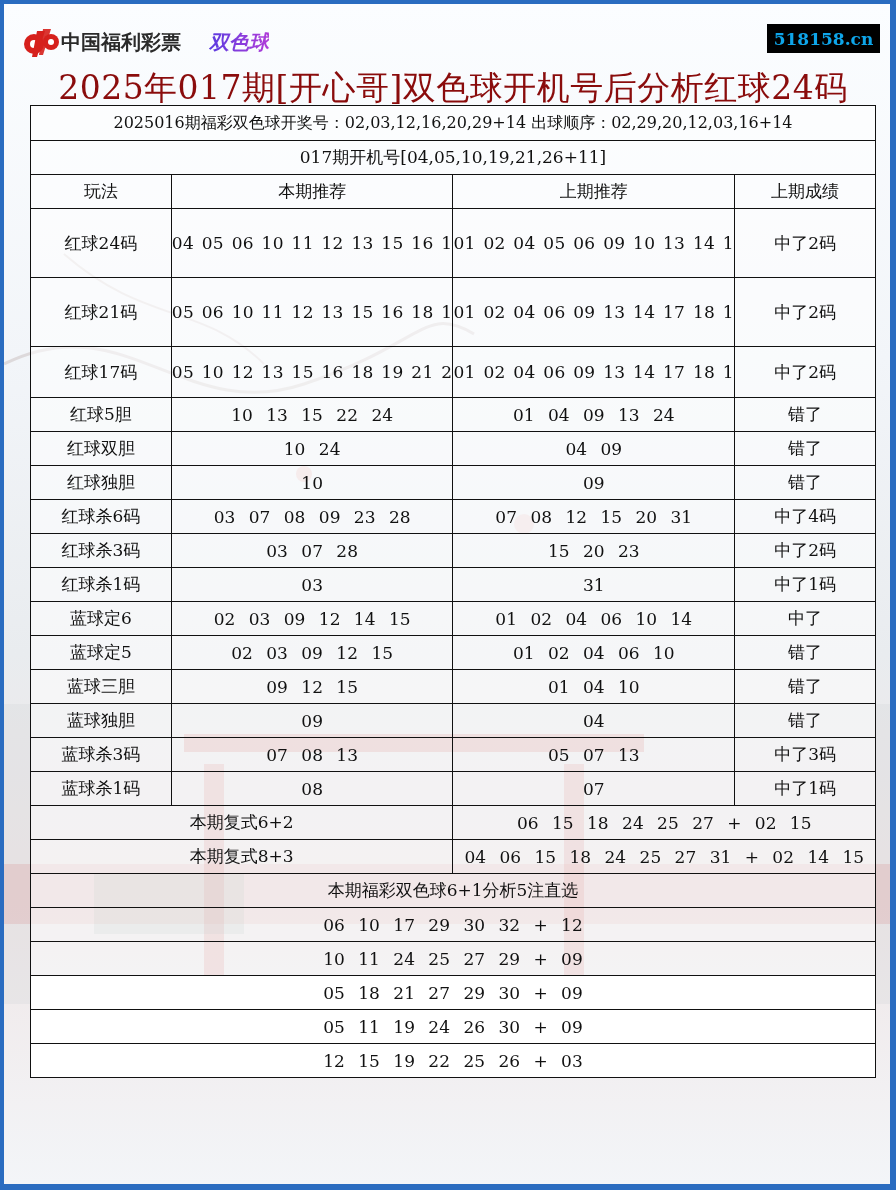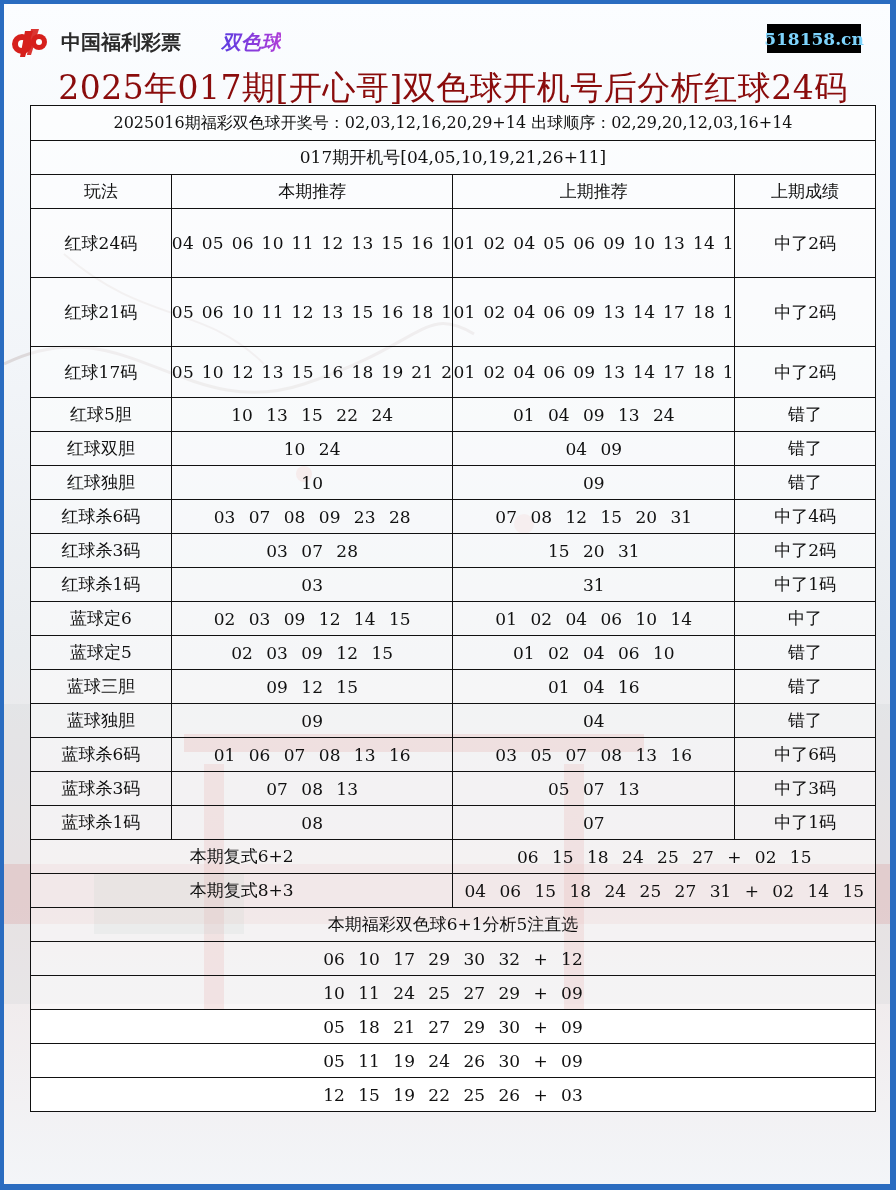--- a/index.html
+++ b/index.html
@@ -16,8 +16,8 @@
   }
   .bg-deco { position:absolute; inset:0; pointer-events:none; }
   .logo {
-    position:absolute; left:5px; top:20px; height:36px;
-    display:flex; align-items:center; gap:12px;
+    position:absolute; left:17px; top:20px; height:36px;
+    display:flex; align-items:center; gap:0;
   }
   .logo .mark { width:40px; height:34px; }
   .logo .cn {

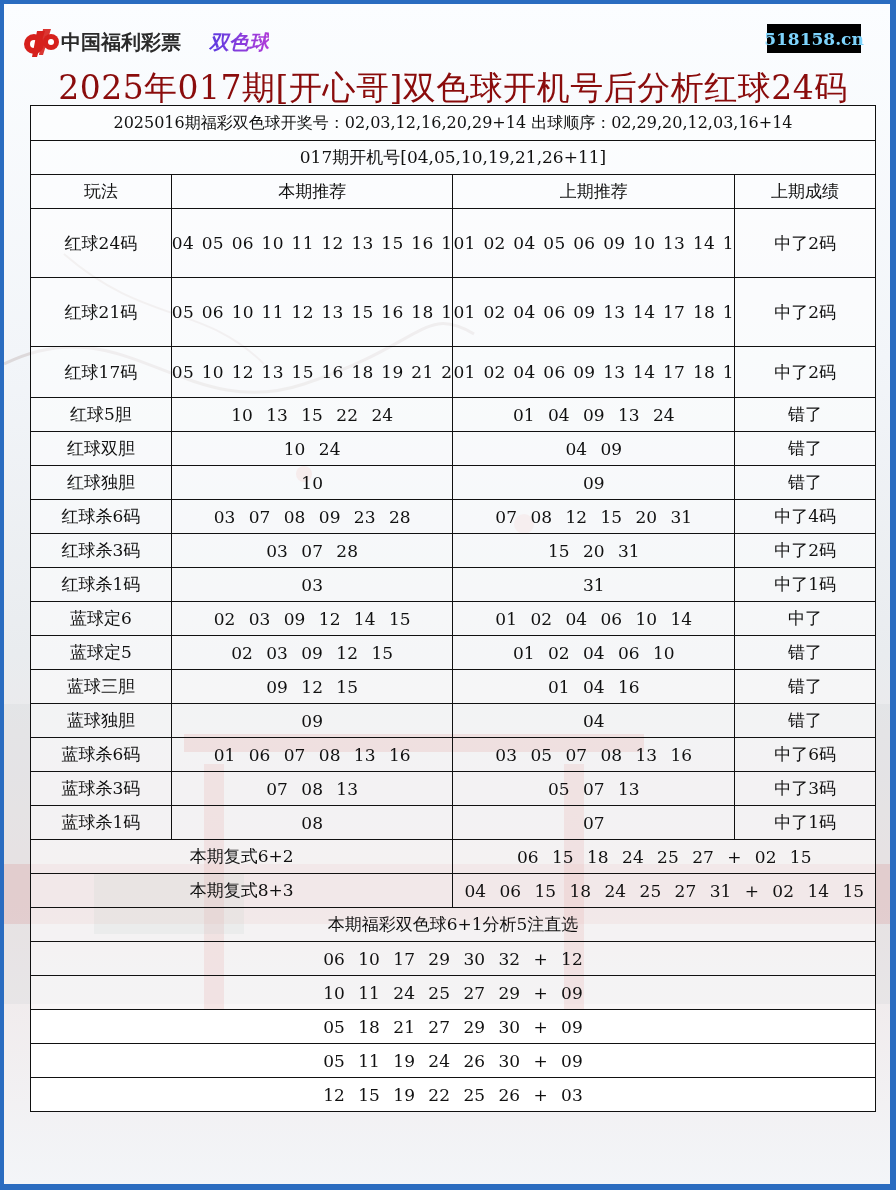--- a/index.html
+++ b/index.html
@@ -31,8 +31,8 @@
     -webkit-background-clip:text; background-clip:text; color:transparent;margin-left:28px;
   }
   .site-badge {
-    position:absolute; left:763px; top:20px; width:94px; height:29px;
-    background:#000; color:#7dd3fc;
+    position:absolute; left:763px; top:20px; width:113px; height:29px;
+    background:#000; color:#0ea5e9;
     font-family:"DejaVu Serif", serif; font-size:17px; font-weight:bold;
     display:flex; align-items:center; justify-content:center;
   }

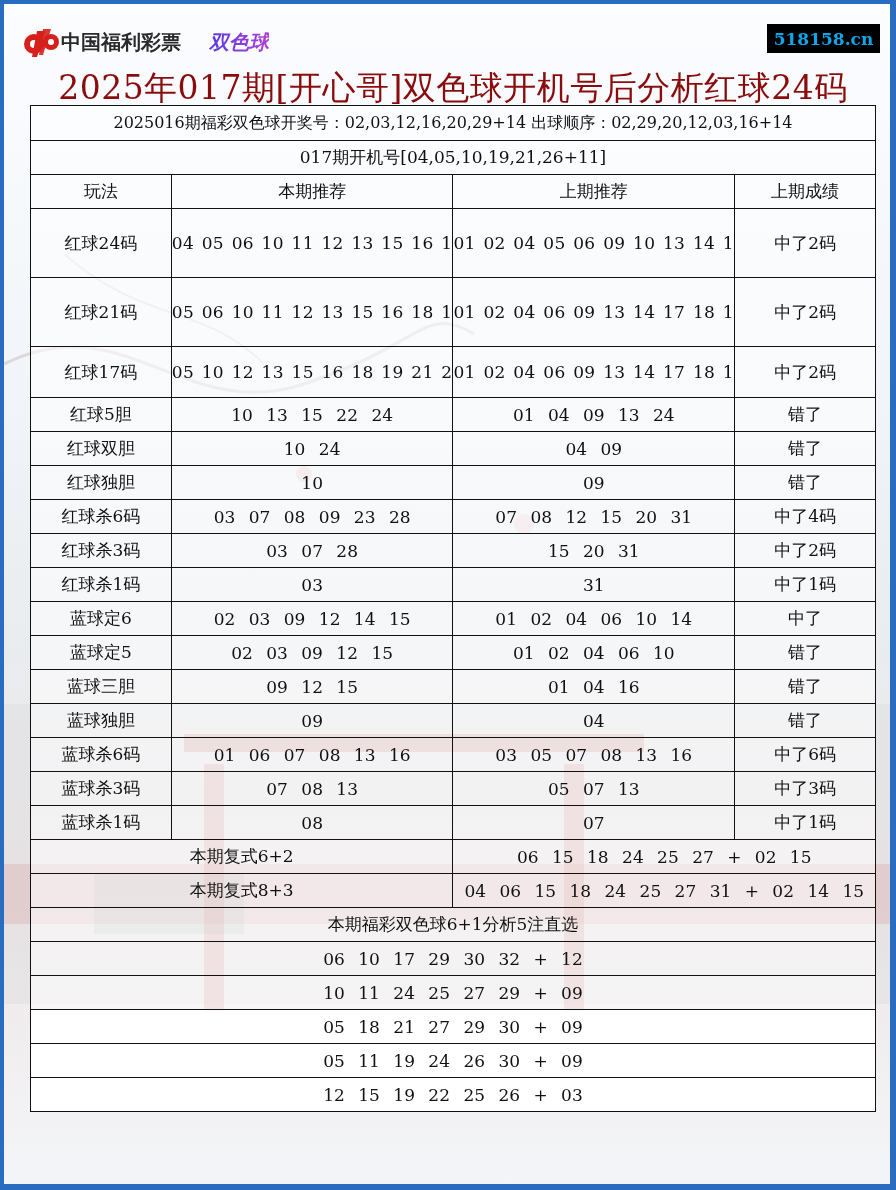--- a/index.html
+++ b/index.html
@@ -162,7 +162,7 @@
       <tr class="h35">
         <td>红球杀3码</td>
         <td class="nums">03 07 28</td>
-        <td class="nums">15 20 31</td>
+        <td class="nums">15 20 23</td>
         <td>中了2码</td>
       </tr>
       <tr class="h35">

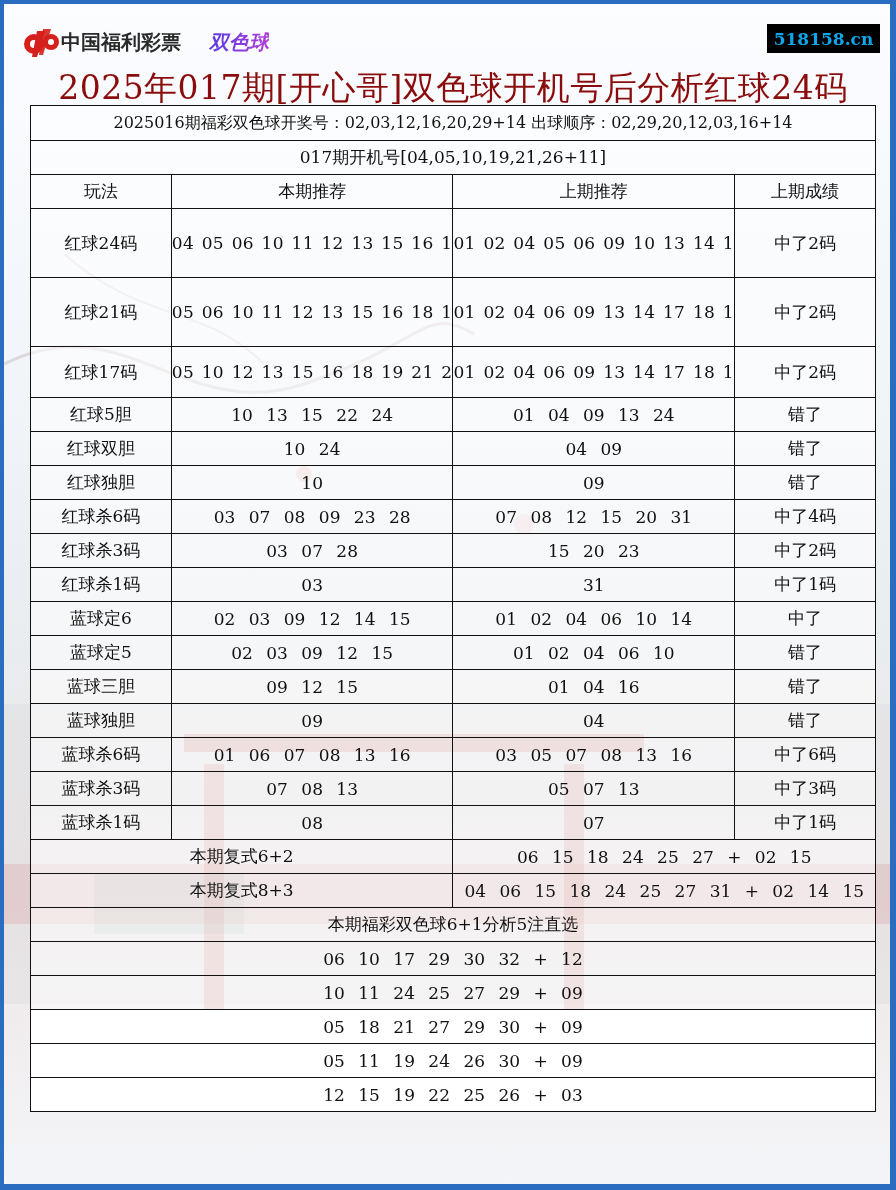--- a/index.html
+++ b/index.html
@@ -186,7 +186,7 @@
       <tr class="h35">
         <td>蓝球三胆</td>
         <td class="nums">09 12 15</td>
-        <td class="nums">01 04 16</td>
+        <td class="nums">01 04 10</td>
         <td>错了</td>
       </tr>
       <tr class="h35">

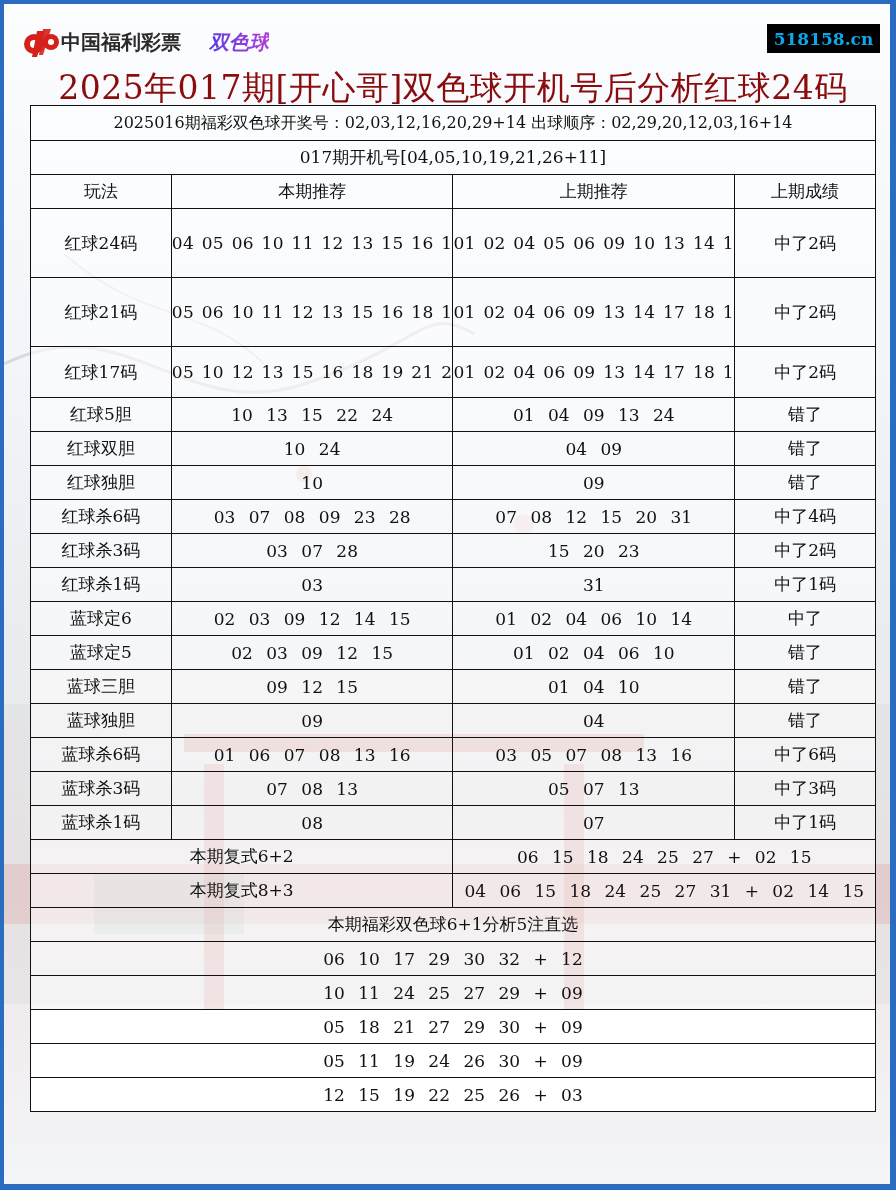--- a/index.html
+++ b/index.html
@@ -196,12 +196,6 @@
         <td>错了</td>
       </tr>
       <tr class="h35">
-        <td>蓝球杀6码</td>
-        <td class="nums">01 06 07 08 13 16</td>
-        <td class="nums">03 05 07 08 13 16</td>
-        <td>中了6码</td>
-      </tr>
-      <tr class="h35">
         <td>蓝球杀3码</td>
         <td class="nums">07 08 13</td>
         <td class="nums">05 07 13</td>

